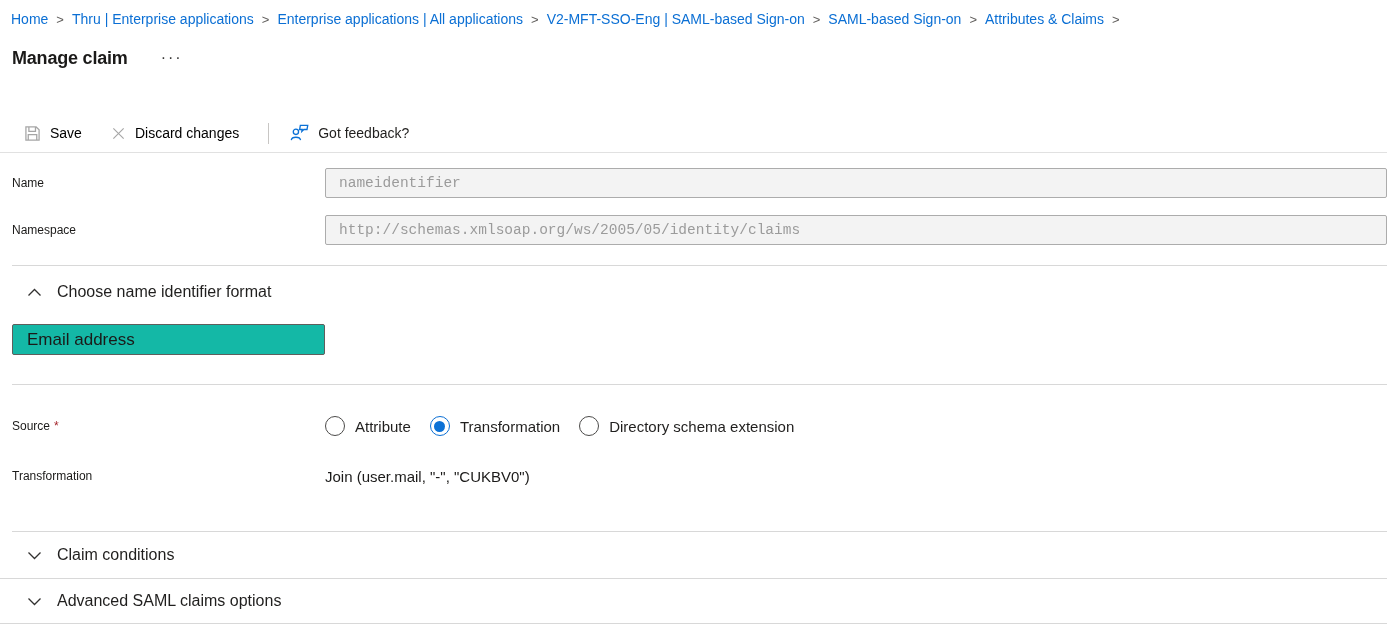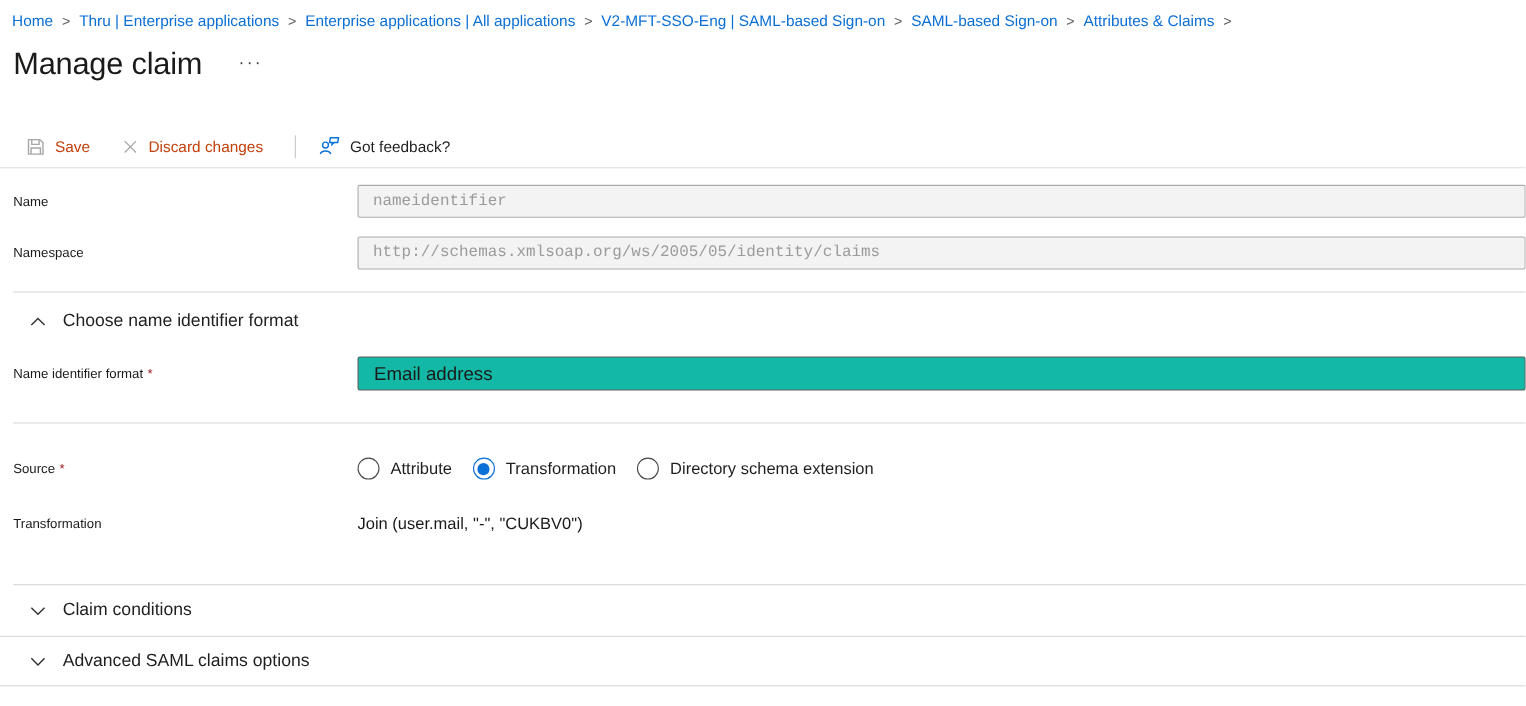--- a/index.html
+++ b/index.html
@@ -13,7 +13,7 @@
 
   
   .page-header { display:flex; align-items:center; margin-top:14px; padding-left:12px; height:34px; }
-  .page-title { font-size:28px; font-weight:400; letter-spacing:-0.2px; color:#1b1a19; }
+  .page-title { font-size:18px; font-weight:700; letter-spacing:-0.2px; color:#1b1a19; }
   .more-btn { margin-left:33px; color:#3b3a39; font-size:16px; letter-spacing:2px; cursor:pointer; line-height:10px; }
 
   

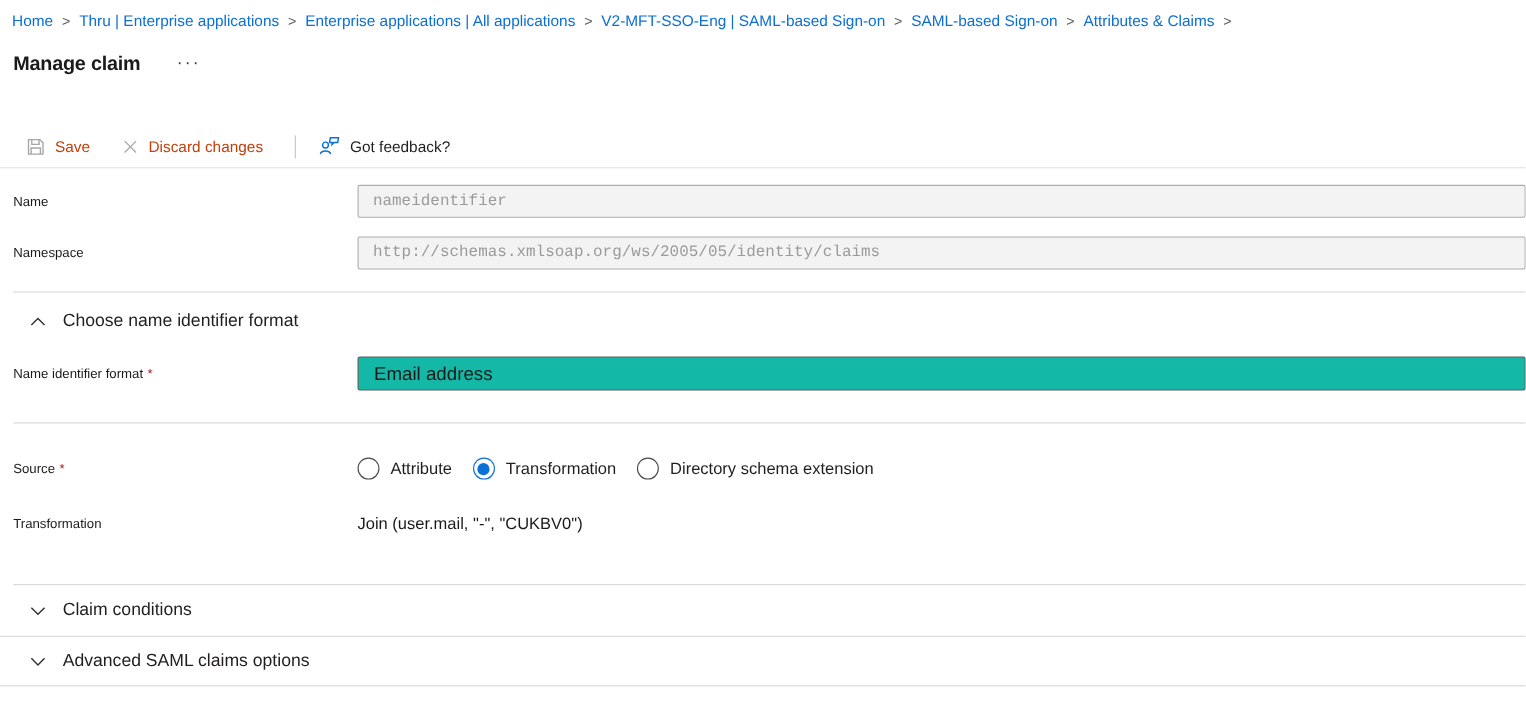--- a/index.html
+++ b/index.html
@@ -20,7 +20,7 @@
   .toolbar { display:flex; align-items:center; margin-top:42px; height:32px; padding-left:24px; }
   .toolbar-wrap { border-bottom:1px solid #e1e1e1; padding-bottom:3px; }
   .tb-item { display:flex; align-items:center; gap:9px; font-size:14px; cursor:pointer; }
-  .tb-item.disabled { color:#c2410c; cursor:default; }
+  .tb-item.disabled { color:#000000; cursor:default; }
   .tb-item + .tb-item { margin-left:29px; }
   .tb-sep { width:1px; height:21px; background:#c8c6c4; margin:0 21px 0 29px; }
   .tb-icon { display:flex; align-items:center; }

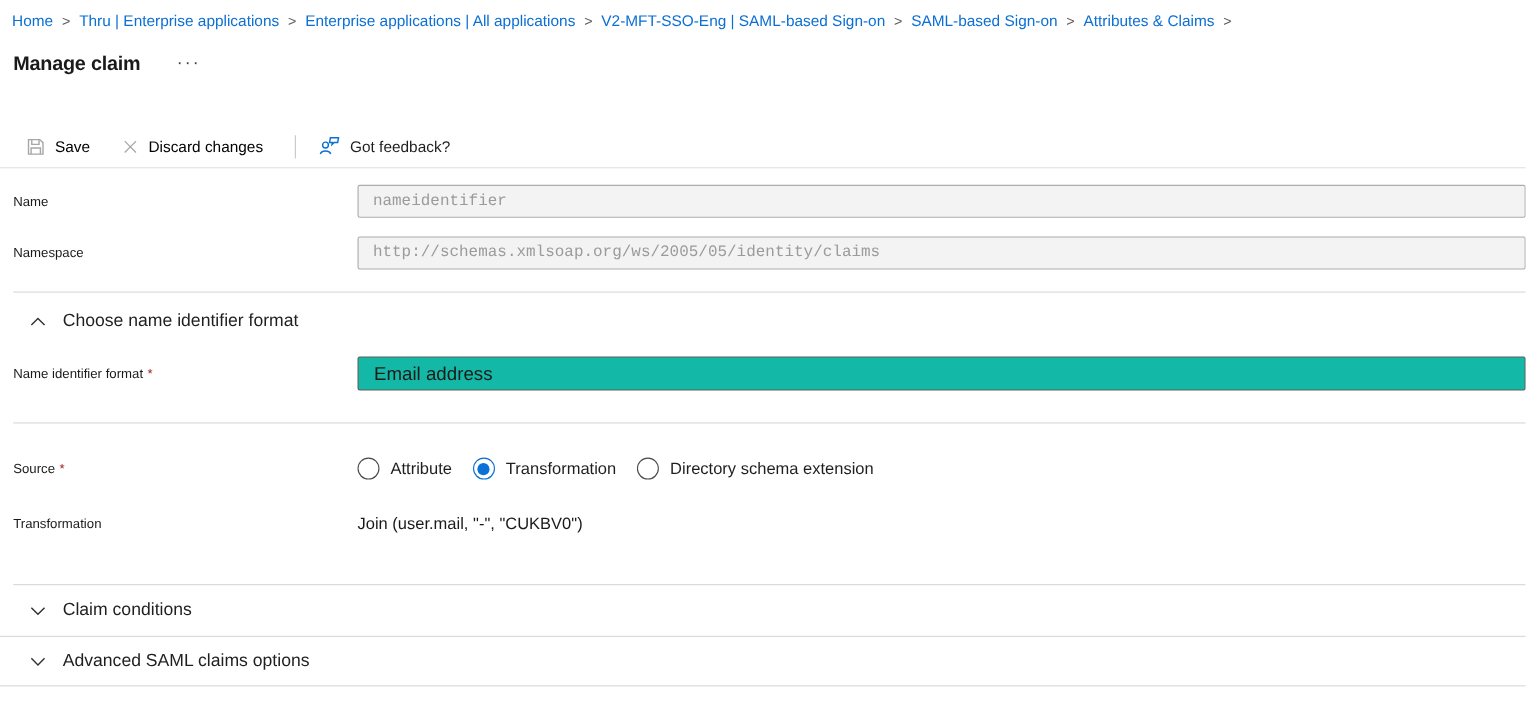--- a/index.html
+++ b/index.html
@@ -129,9 +129,6 @@
 </div>
 
 <div class="row mt-nif">
-  <span class="label">
-    <span>Name identifier format</span><span class="req">*</span>
-  </span>
   <div class="dropdown">
     <span>Email address</span>
   </div>

